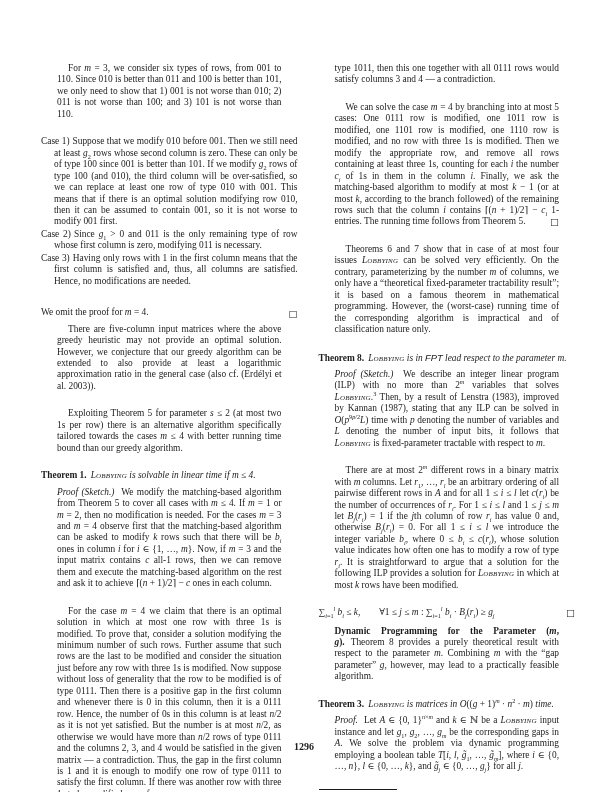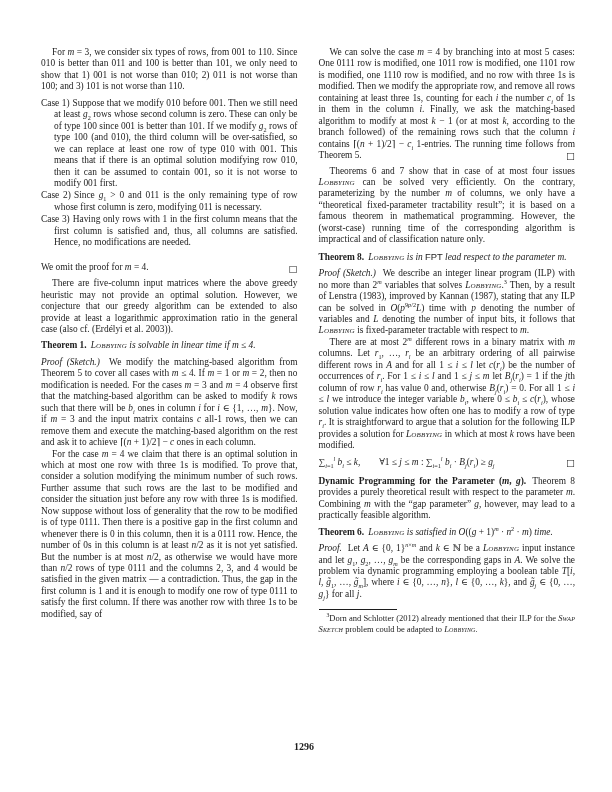--- a/index.html
+++ b/index.html
@@ -18,7 +18,7 @@
     width: 256.5px; font-size: 9.4px; line-height: 11.45px;
     text-align: justify; text-justify: inter-word;
   }
-  p { margin: 0; }
+  p { margin: 16px; }
   .ind { text-indent: 11px; }
   .case-list { margin-top: 5px; }
   .case { margin-left: 13px; text-indent: -13px; margin-top: 1px; }

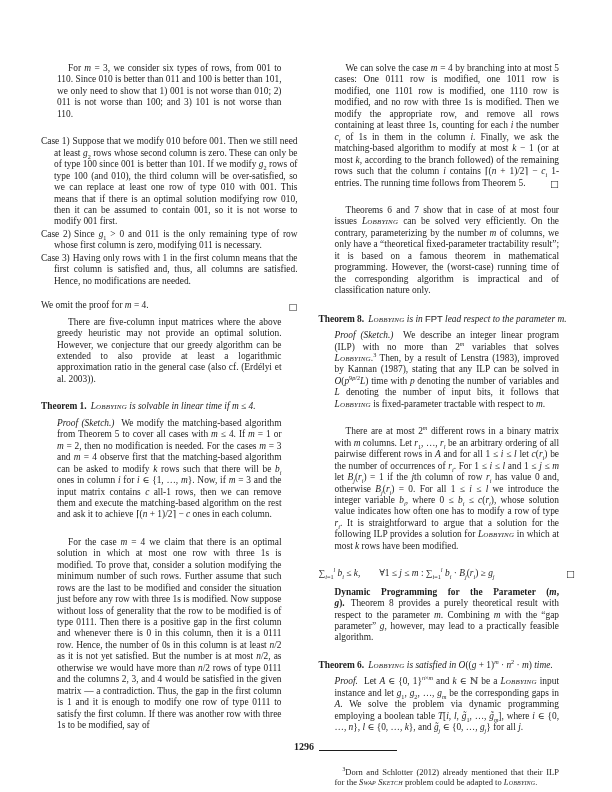--- a/index.html
+++ b/index.html
@@ -83,6 +83,7 @@
     </div>
 
     <div class="col">
+      <p>type 1011, then this one together with all 0111 rows would satisfy columns 3 and 4 — a contradiction.</p>
 
       <p class="ind">
         <span>We can solve the case <i>m</i> = 4 by branching into at most 5 cases: One 0111 row is modified, one 1011 row is modified, one 1101 row is modified, one 1110 row is modified, and no row with three 1s is modified. Then we modify the appropriate row, and remove all rows containing at least three 1s, counting for each <i>i</i> the number <i>c</i><sub><i>i</i></sub> of 1s in them in the column <i>i</i>. Finally, we ask the matching-based algorithm to modify at most <i>k</i> − 1 (or at most <i>k</i>, according to the branch followed) of the remaining rows such that the column <i>i</i> contains ⌈(<i>n</i> + 1)/2⌉ − <i>c</i><sub><i>i</i></sub> 1-entries. The running time follows from Theorem 5.</span>

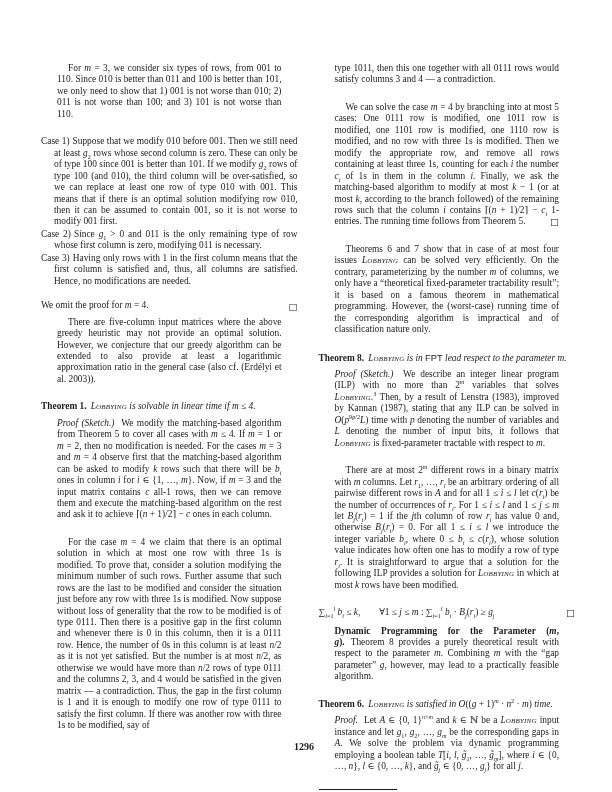--- a/index.html
+++ b/index.html
@@ -23,7 +23,7 @@
   .case-list { margin-top: 5px; }
   .case { margin-left: 13px; text-indent: -13px; margin-top: 1px; }
   .case-label { margin-right: 3px; }
-  .qed-line { display: flex; justify-content: space-between; align-items: flex-end; margin-top: 13px; }
+  .qed-line { display: flex; justify-content: space-between; align-items: flex-end; margin-top: 20px; }
   .qed {
     font-family: "DejaVu Sans", sans-serif; font-size: 9.5px; line-height: 1;
   }

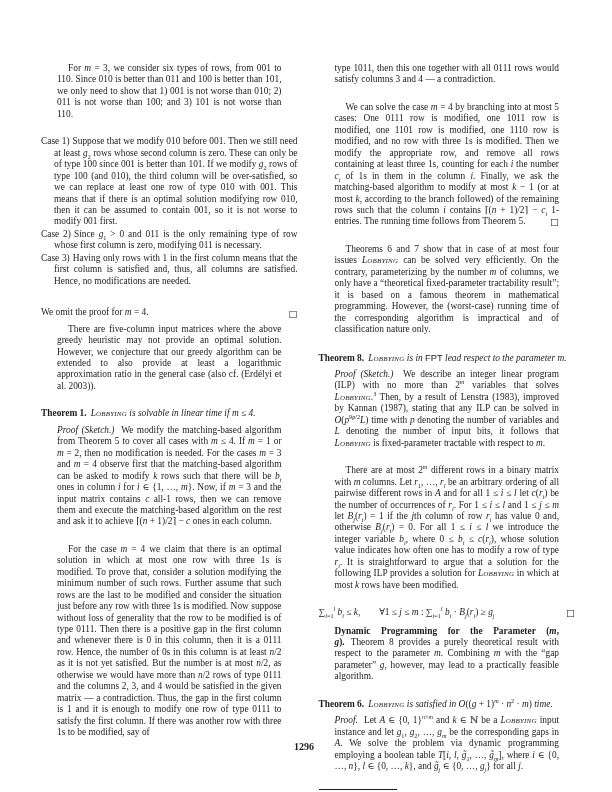--- a/index.html
+++ b/index.html
@@ -33,7 +33,7 @@
   .thm-stmt { font-style: normal; }
   .proof { margin-top: 5px; }
   .sc { font-variant: small-caps; letter-spacing: 0.02em; font-style: italic; }
-  .sf { font-family: "Liberation Sans", sans-serif; }
+  .sf { font-family: "Liberation Sans", sans-serif; font-style: italic; }
   sub, sup { font-size: 0.66em; line-height: 0; }
   .formula { display: flex; justify-content: space-between; align-items: center; margin: 6px 0 6px 0; }
   .dp-para { margin-top: 7px; }

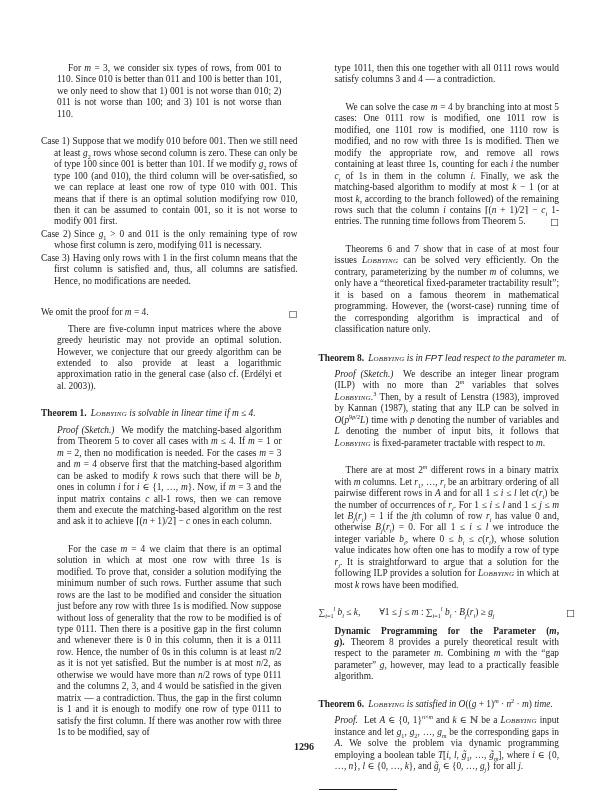--- a/index.html
+++ b/index.html
@@ -73,6 +73,7 @@
       </div>
 
       <p class="ind" style="margin-top:5px">There are five-column input matrices where the above greedy heuristic may not provide an optimal solution. However, we conjecture that our greedy algorithm can be extended to also provide at least a logarithmic approximation ratio in the general case (also cf. (Erdélyi et al. 2003)).</p>
+      <p class="ind">Exploiting Theorem 5 for parameter <i>s</i> ≤ 2 (at most two 1s per row) there is an alternative algorithm specifically tailored towards the cases <i>m</i> ≤ 4 with better running time bound than our greedy algorithm.</p>
 
       <p class="theorem">
         <span class="thm-label">Theorem 1.</span><span class="thm-stmt"><span class="sc">Lobbying</span> <i>is solvable in linear time if m</i> ≤ <i>4.</i></span>

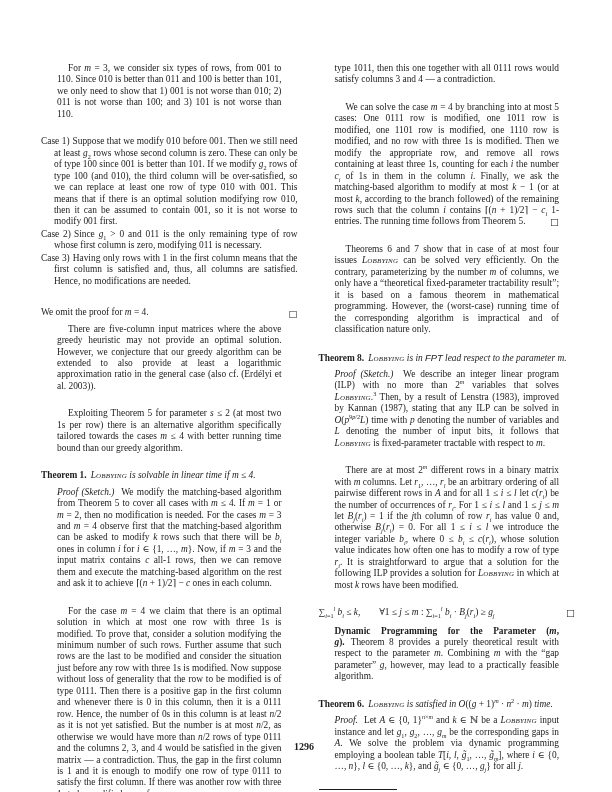--- a/index.html
+++ b/index.html
@@ -110,7 +110,7 @@
       </p>
 
       <p class="theorem">
-        <span class="thm-label">Theorem 6.</span><span class="thm-stmt"><span class="sc">Lobbying</span> <i>is satisfied in O</i>((<i>g</i> + 1)<sup><i>m</i></sup> · <i>n</i><sup>2</sup> · <i>m</i>) <i>time.</i></span>
+        <span class="thm-label">Theorem 3.</span><span class="thm-stmt"><span class="sc">Lobbying</span> <i>is satisfied in O</i>((<i>g</i> + 1)<sup><i>m</i></sup> · <i>n</i><sup>2</sup> · <i>m</i>) <i>time.</i></span>
       </p>
 
       <p class="proof"><i>Proof.</i>&nbsp; Let <i>A</i> ∈ {0, 1}<sup><i>n</i>×<i>m</i></sup> and <i>k</i> ∈ ℕ be a <span class="sc">Lobbying</span> input instance and let <i>g</i><sub>1</sub>, <i>g</i><sub>2</sub>, …, <i>g</i><sub><i>m</i></sub> be the corresponding gaps in <i>A</i>. We solve the problem via dynamic programming employing a boolean table <i>T</i>[<i>i</i>, <i>l</i>, <i>g̃</i><sub>1</sub>, …, <i>g̃</i><sub><i>m</i></sub>], where <i>i</i> ∈ {0, …, <i>n</i>}, <i>l</i> ∈ {0, …, <i>k</i>}, and <i>g̃</i><sub><i>j</i></sub> ∈ {0, …, <i>g</i><sub><i>j</i></sub>} for all <i>j</i>.</p>

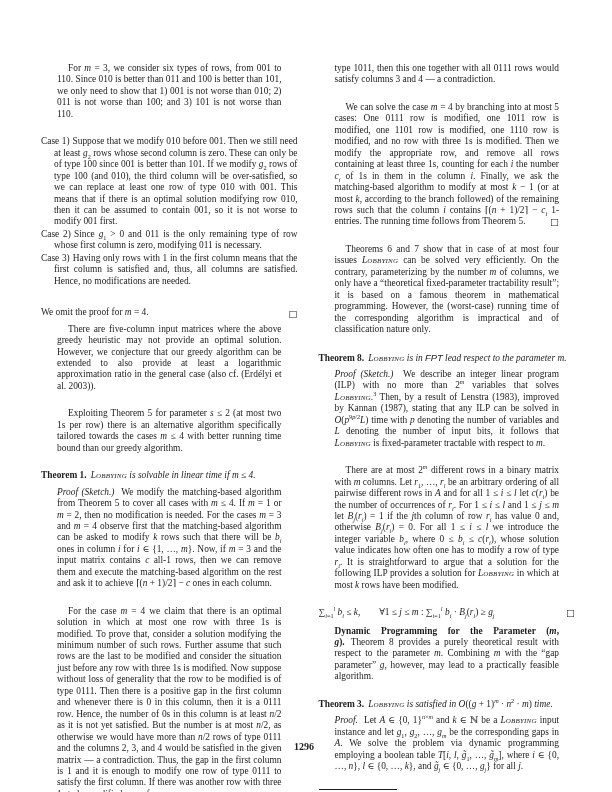--- a/index.html
+++ b/index.html
@@ -110,7 +110,7 @@
       </p>
 
       <p class="theorem">
-        <span class="thm-label">Theorem 3.</span><span class="thm-stmt"><span class="sc">Lobbying</span> <i>is satisfied in O</i>((<i>g</i> + 1)<sup><i>m</i></sup> · <i>n</i><sup>2</sup> · <i>m</i>) <i>time.</i></span>
+        <span class="thm-label">Theorem 3.</span><span class="thm-stmt"><span class="sc">Lobbying</span> <i>is matrices in O</i>((<i>g</i> + 1)<sup><i>m</i></sup> · <i>n</i><sup>2</sup> · <i>m</i>) <i>time.</i></span>
       </p>
 
       <p class="proof"><i>Proof.</i>&nbsp; Let <i>A</i> ∈ {0, 1}<sup><i>n</i>×<i>m</i></sup> and <i>k</i> ∈ ℕ be a <span class="sc">Lobbying</span> input instance and let <i>g</i><sub>1</sub>, <i>g</i><sub>2</sub>, …, <i>g</i><sub><i>m</i></sub> be the corresponding gaps in <i>A</i>. We solve the problem via dynamic programming employing a boolean table <i>T</i>[<i>i</i>, <i>l</i>, <i>g̃</i><sub>1</sub>, …, <i>g̃</i><sub><i>m</i></sub>], where <i>i</i> ∈ {0, …, <i>n</i>}, <i>l</i> ∈ {0, …, <i>k</i>}, and <i>g̃</i><sub><i>j</i></sub> ∈ {0, …, <i>g</i><sub><i>j</i></sub>} for all <i>j</i>.</p>

